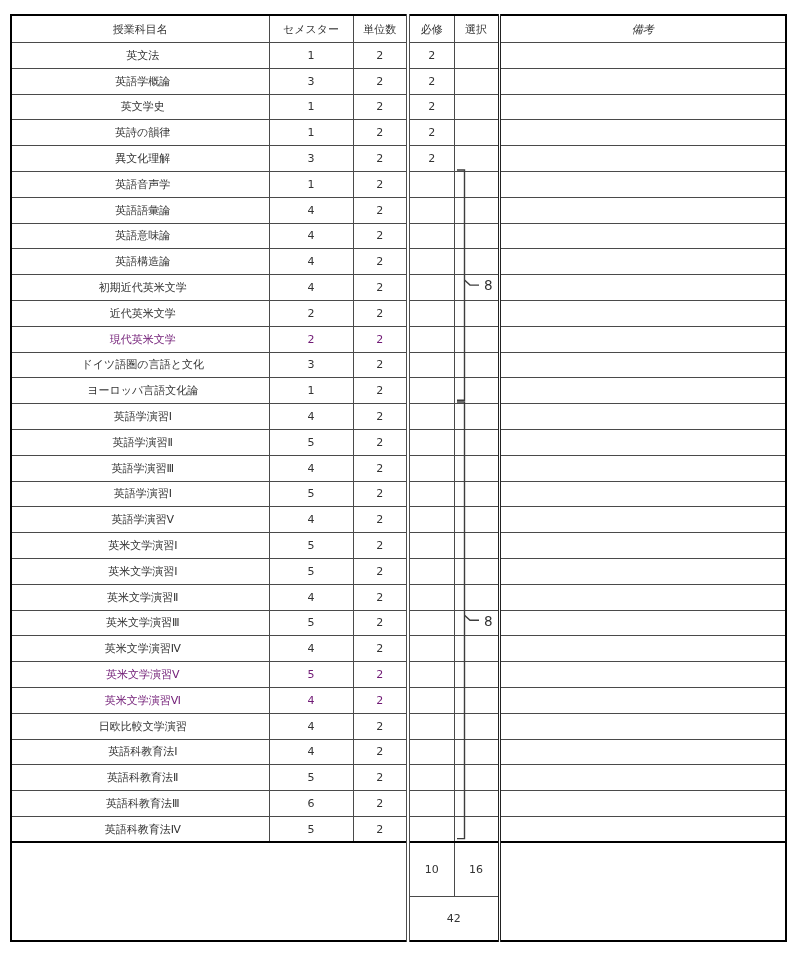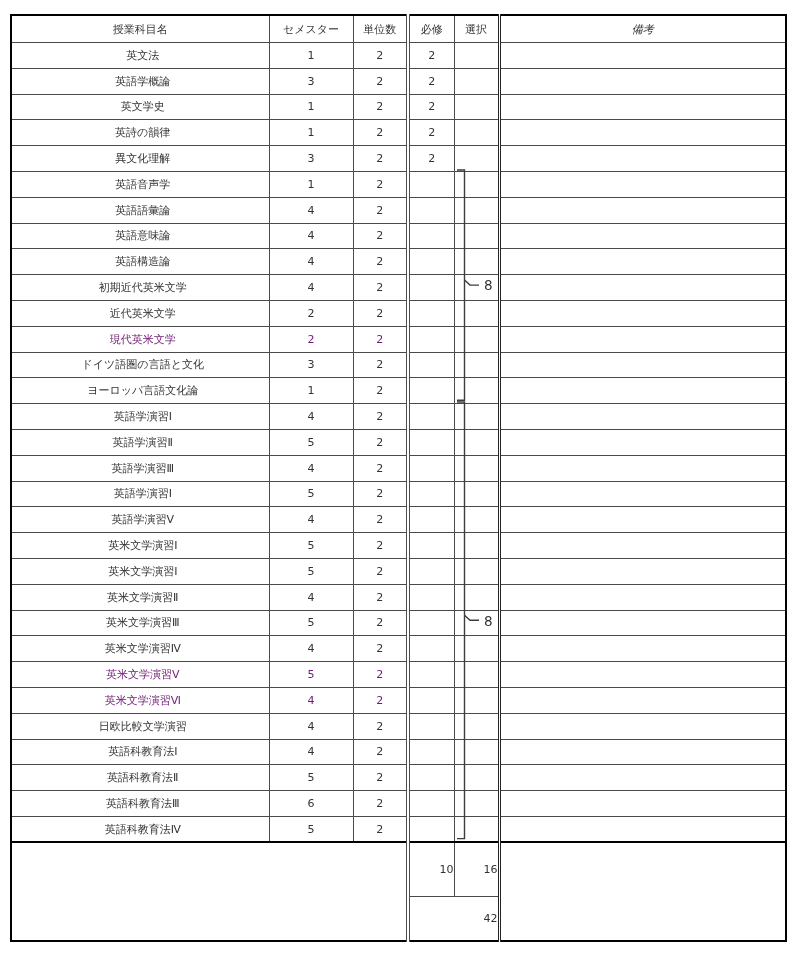--- a/index.html
+++ b/index.html
@@ -49,7 +49,7 @@
   tfoot tr.footer-row-1 { height: 54px; }
   tfoot tr.footer-row-2 { height: 45px; }
   tfoot { border-top: 2px solid #000000; }
-  tfoot td.footer-cell { text-align: right; }
+  tfoot td.footer-cell { text-align: center; }
   tfoot td.footer-empty { border-right: 4px double #4d4d4d; }
   tfoot td.col-remarks { border-top-color: #000; }
   svg.bracket { position: absolute; pointer-events: none; }

